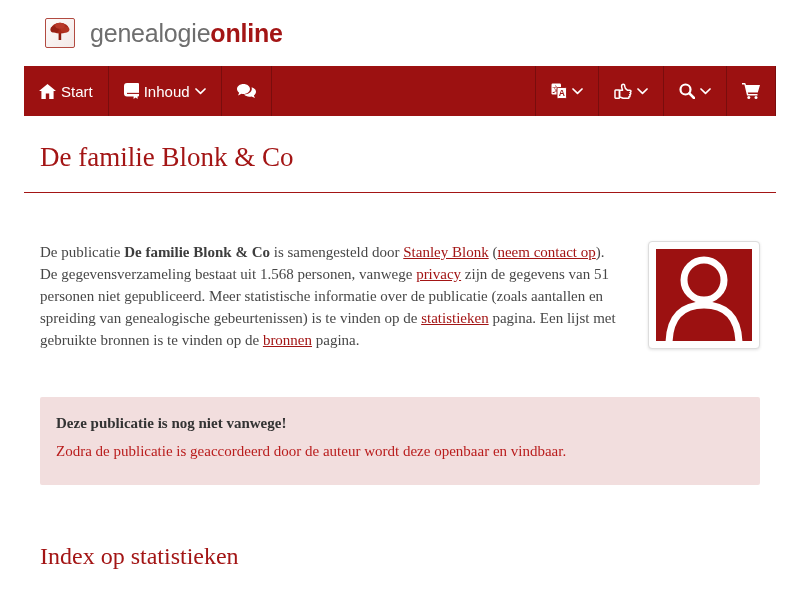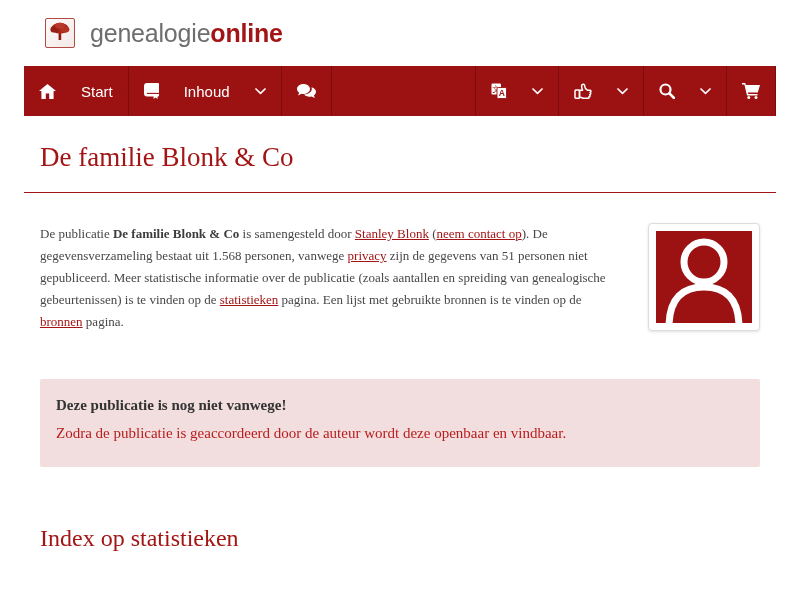--- a/index.html
+++ b/index.html
@@ -23,7 +23,7 @@
     margin:0 24px;height:50px;background:#9c1111;display:flex;align-items:stretch;
   }
   .nav-item{
-    display:flex;align-items:center;gap:25px;padding:0 15px;
+    display:flex;align-items:center;gap:5px;padding:0 15px;
     color:#ffffff;font-size:15px;cursor:pointer;
     border-right:1px solid rgba(0,0,0,0.22);
     white-space:nowrap;

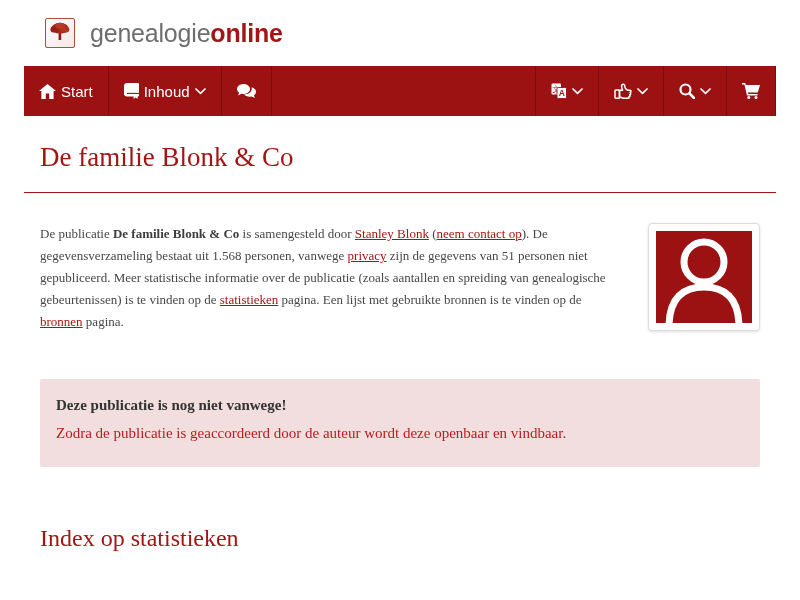--- a/index.html
+++ b/index.html
@@ -36,7 +36,7 @@
     margin:26px 0 0 0;font-size:27px;font-weight:400;color:#a31515;line-height:1.15;
   }
   .title-rule{border:none;border-top:1px solid #a31515;margin:19px -16px 0 -16px;}
-  .intro{margin-top:30px;font-size:13px;line-height:22px;color:#474747;}
+  .intro{margin-top:48px;font-size:15px;line-height:22px;color:#474747;}
   .intro a{color:#a31515;text-decoration:underline;cursor:pointer;}
   .intro b{color:#3d3d3d;}
   .avatar-frame{

